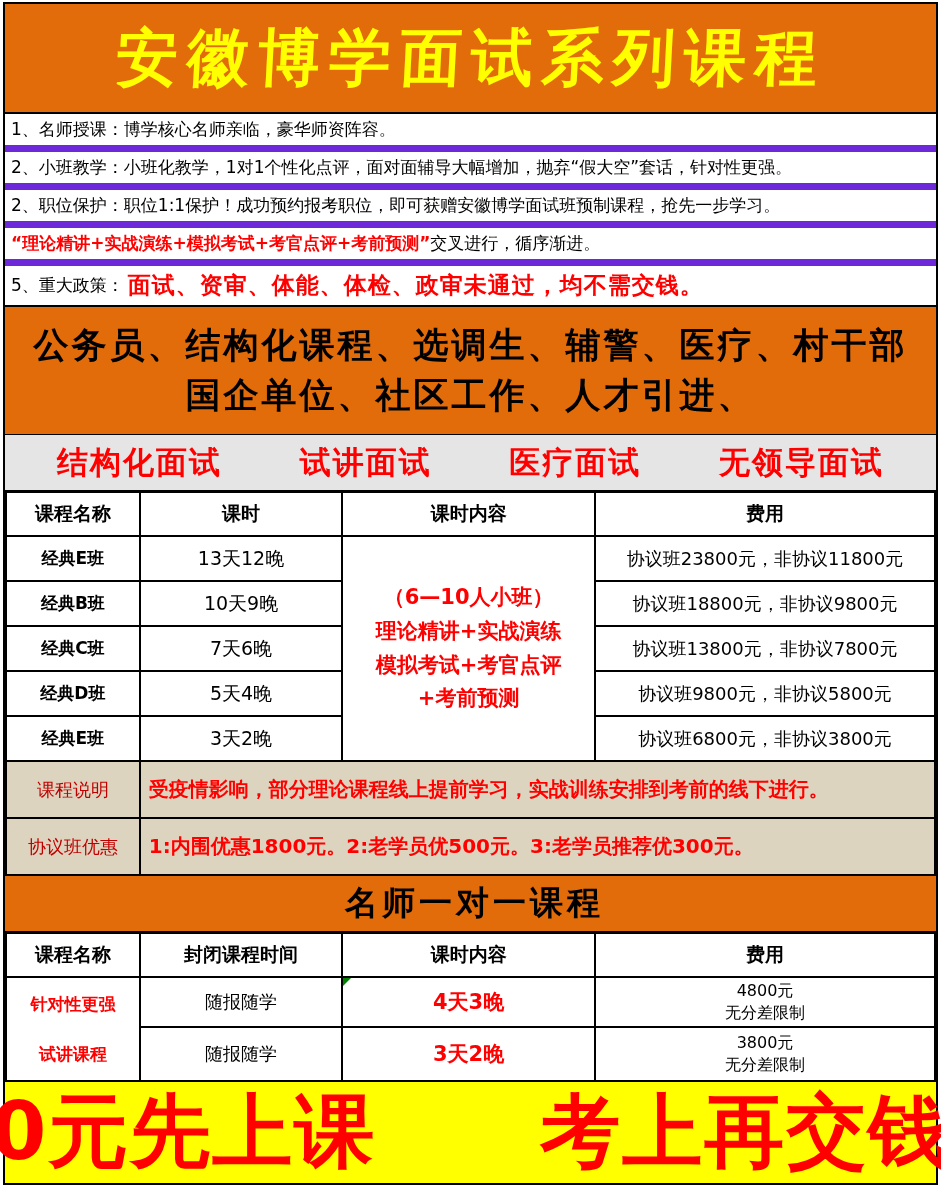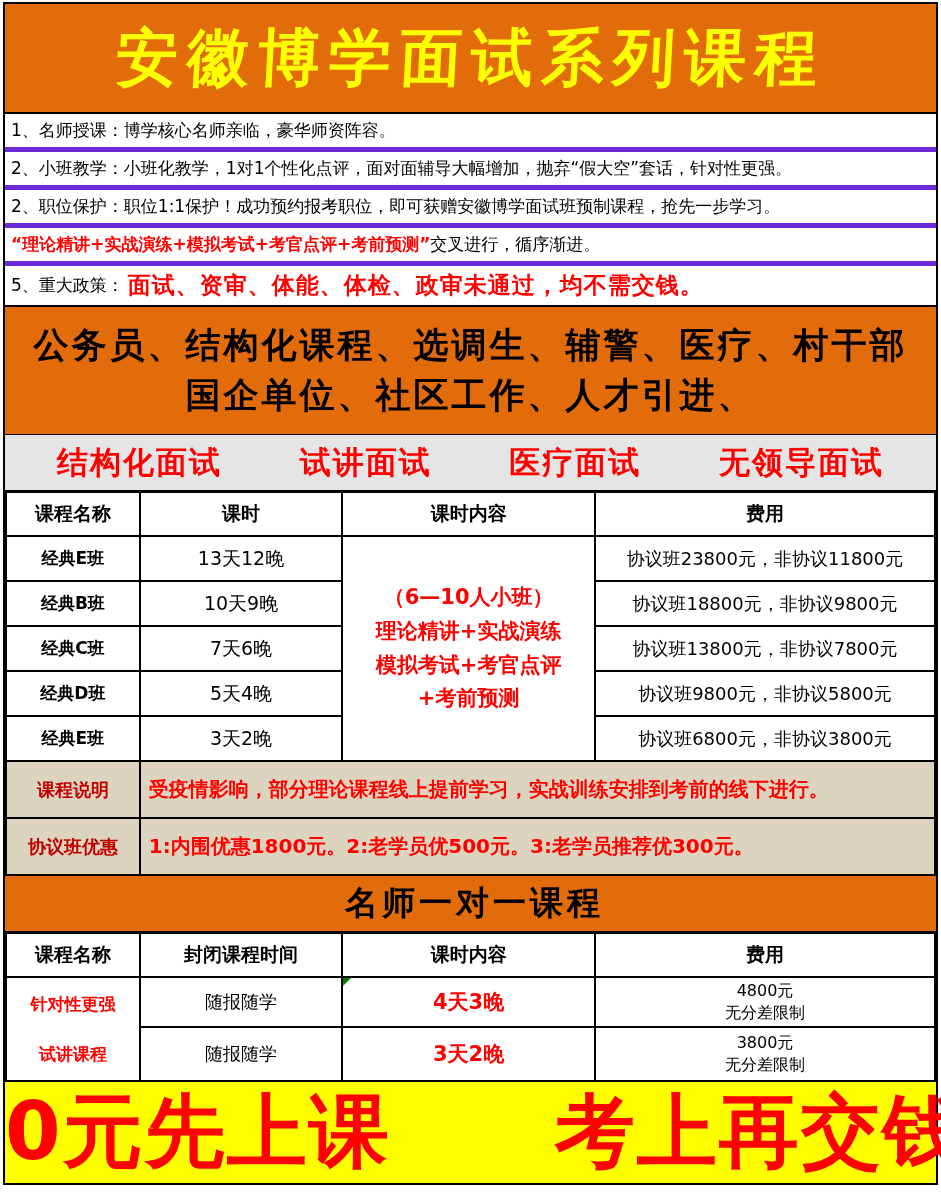--- a/index.html
+++ b/index.html
@@ -26,7 +26,7 @@
   .features { background:#fff; border-bottom:2px solid #000; }
   .feature-row {
     height:38px; display:flex; align-items:center; padding-left:6px;
-    border-bottom:5px solid #6d28d9; font-size:17px; color:#000;
+    border-bottom:7px solid #6d28d9; font-size:17px; color:#000;
     white-space:nowrap; overflow:hidden;
   }
   .feature-row:last-child { border-bottom:none; height:39px; }

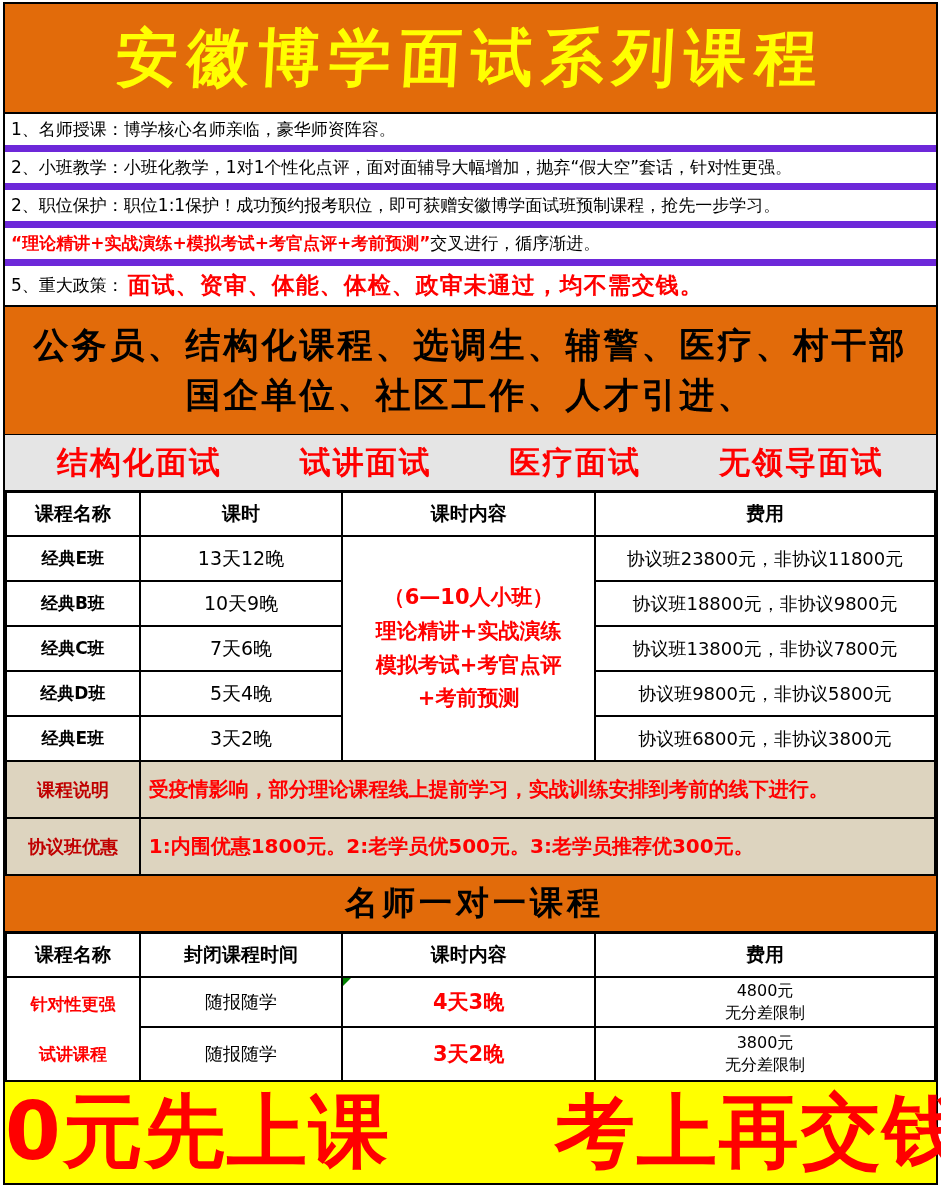--- a/index.html
+++ b/index.html
@@ -62,7 +62,7 @@
   .cell-fee   { font-size:18px; }
   .cell-content { color:#FF0000; font-weight:bold; font-size:21px; line-height:1.6; }
   .row-note td { height:57px; background:#DDD4BF; }
-  .note-label { color:#C00000; font-weight:bold; font-size:18px; }
+  .note-label { color:#C00000; font-weight:normal; font-size:18px; }
   .note-text  {
     color:#FF0000; font-weight:bold; font-size:20px; text-align:left; padding-left:8px;
   }

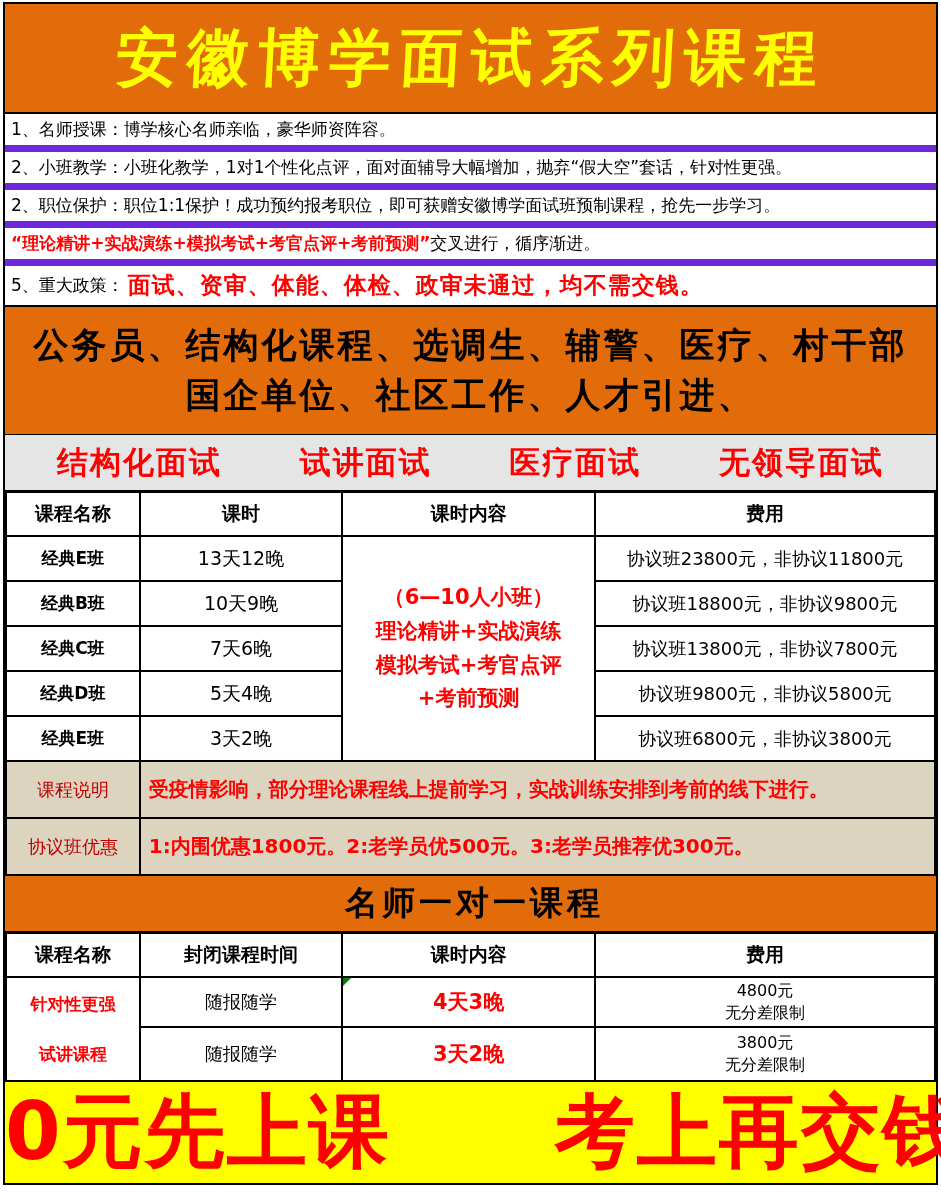--- a/index.html
+++ b/index.html
@@ -95,7 +95,7 @@
   
   .banner-bottom {
     background:#FFFF00; height:101px;
-    display:flex; align-items:center; justify-content:flex-start;
+    display:flex; align-items:center; justify-content:center;
     color:#FF0000; font-weight:bold; font-size:80px; letter-spacing:2px;
     white-space:pre;
   }

